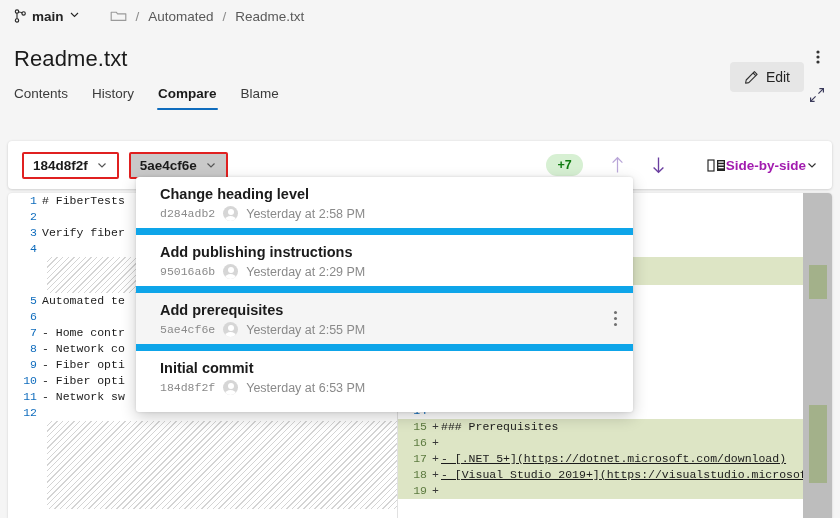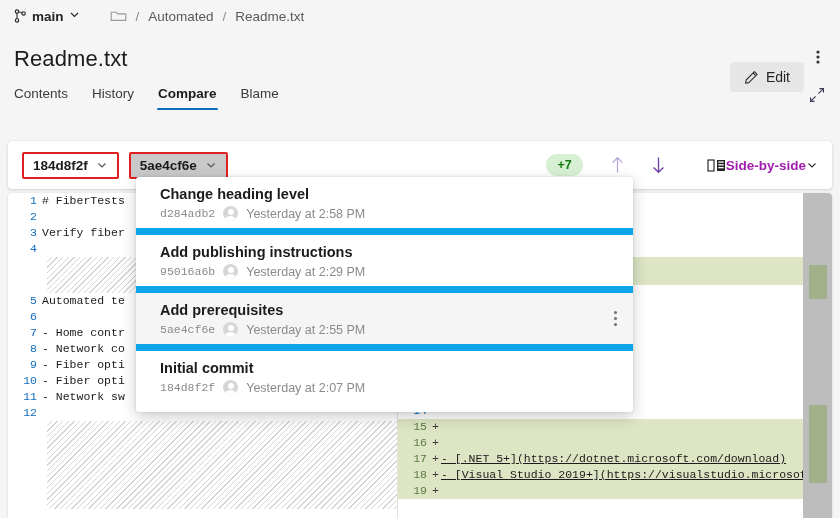--- a/index.html
+++ b/index.html
@@ -365,7 +365,7 @@
       <div class="mi-sub">
         <span class="mi-hash">184d8f2f</span>
         <span class="avatar"></span>
-        <span class="mi-date">Yesterday at 2:07 PM</span>
+        <span class="mi-date">Yesterday at 6:53 PM</span>
       </div>
     </div>
   </div>

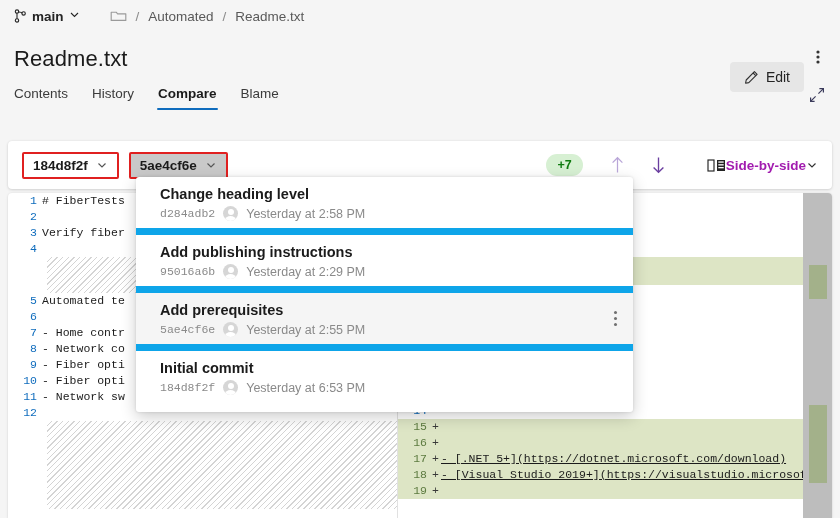--- a/index.html
+++ b/index.html
@@ -307,7 +307,7 @@
     <div style="height:86px;"></div>
     <div class="code-row"><span class="ln">13</span><span class="mk"></span><span class="txt">Network switches</span></div>
     <div class="code-row"><span class="ln">14</span><span class="mk"></span><span class="txt"></span></div>
-    <div class="code-row added"><span class="ln">15</span><span class="mk">+</span></div>
+    <div class="code-row added"><span class="ln">15</span><span class="mk">+</span><span class="txt">### Prerequisites</span></div>
     <div class="code-row added"><span class="ln">16</span><span class="mk">+</span><span class="txt"></span></div>
     <div class="code-row added"><span class="ln">17</span><span class="mk">+</span><span class="txt url">- [.NET 5+](https://dotnet.microsoft.com/download)</span></div>
     <div class="code-row added"><span class="ln">18</span><span class="mk">+</span><span class="txt url">- [Visual Studio 2019+](https://visualstudio.microsoft</span></div>

